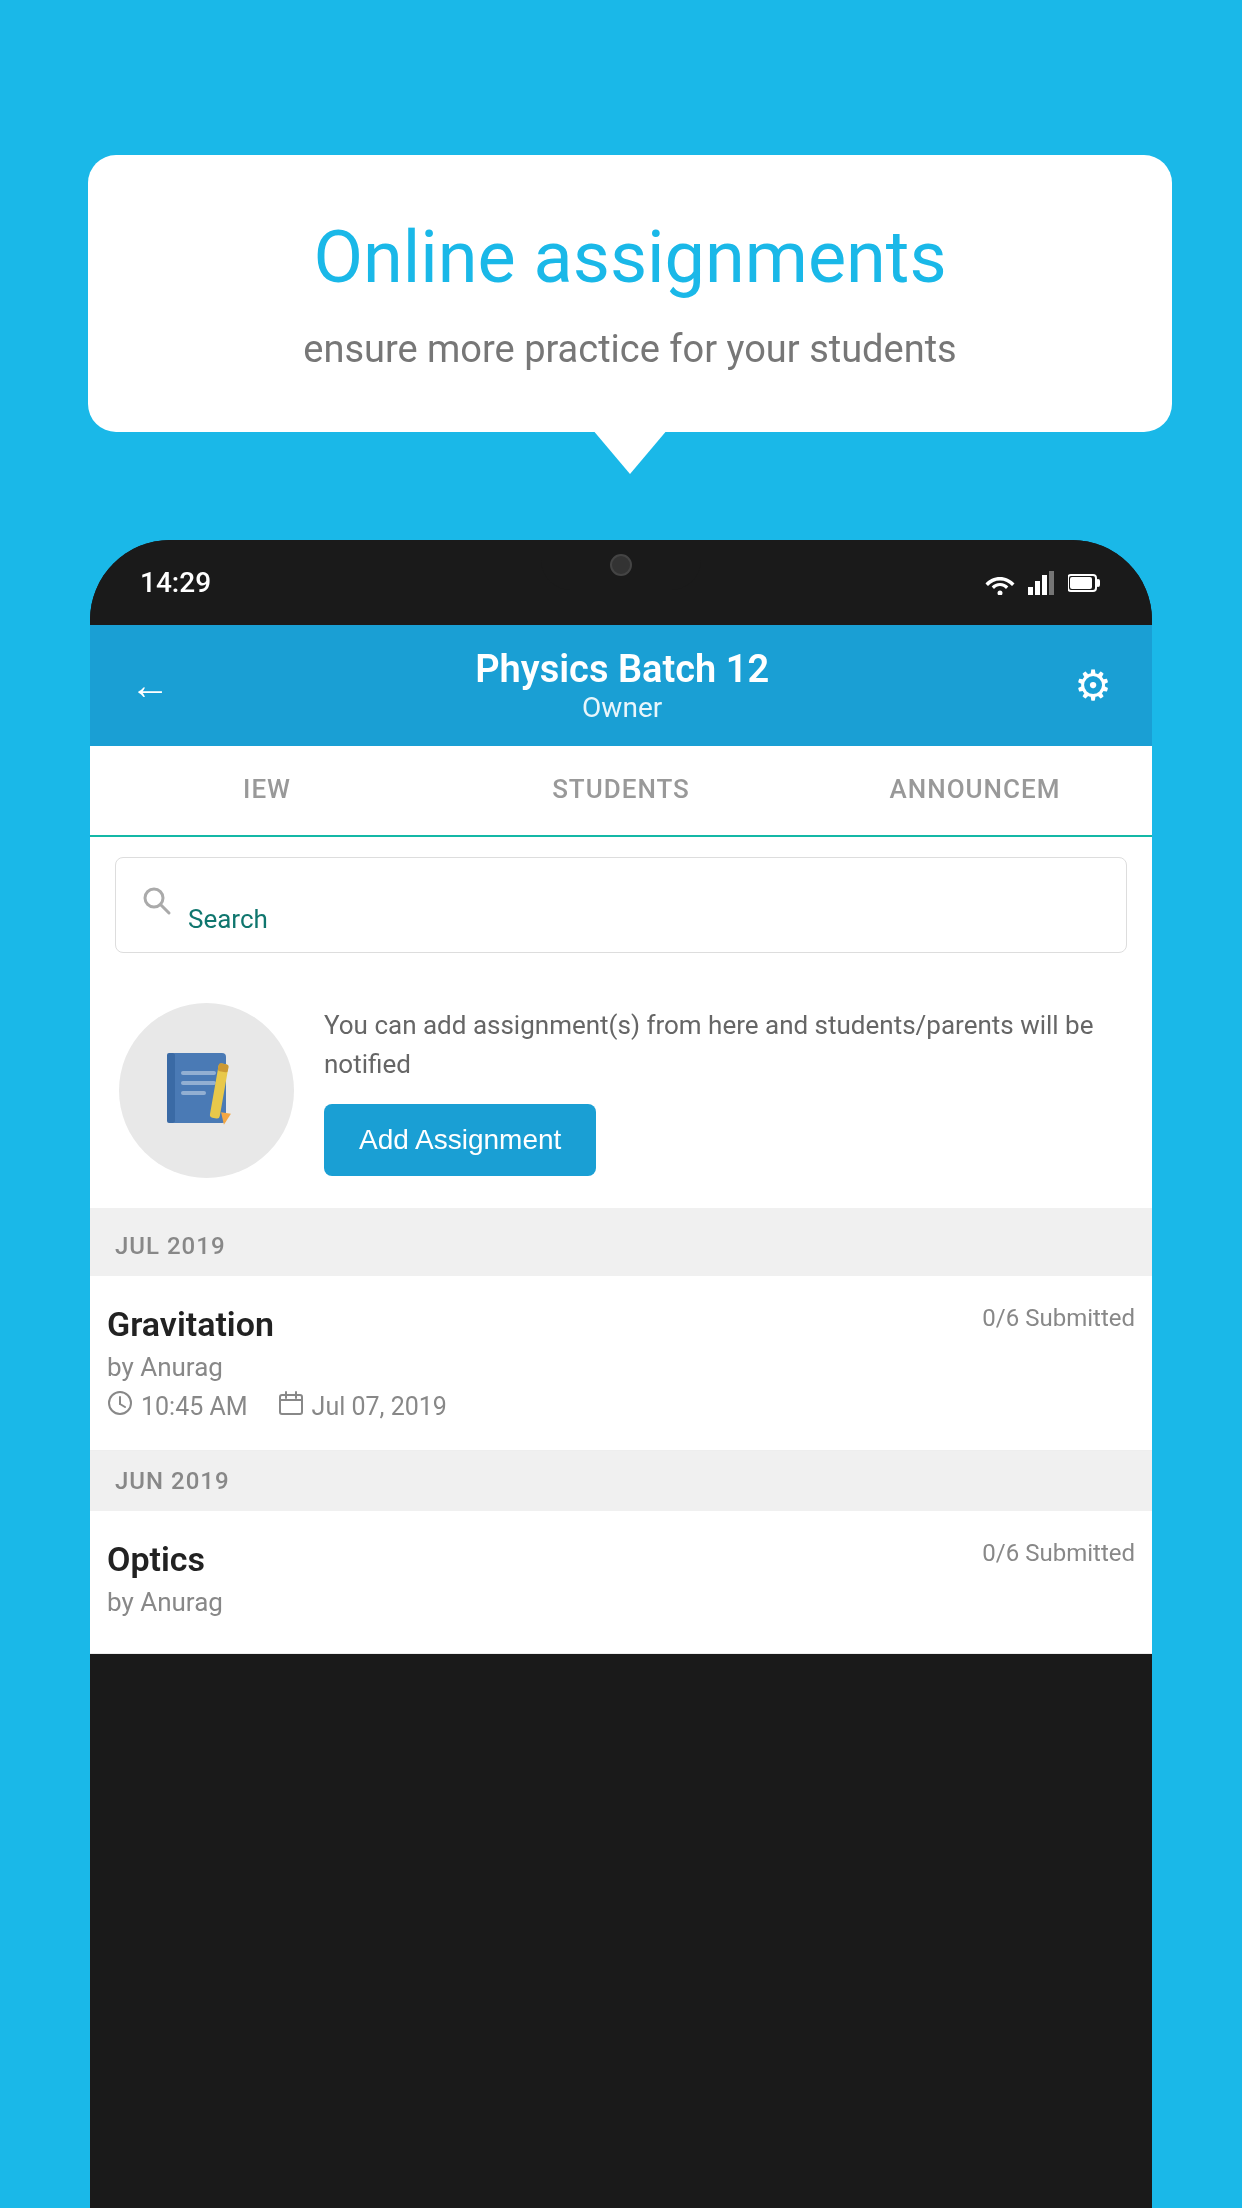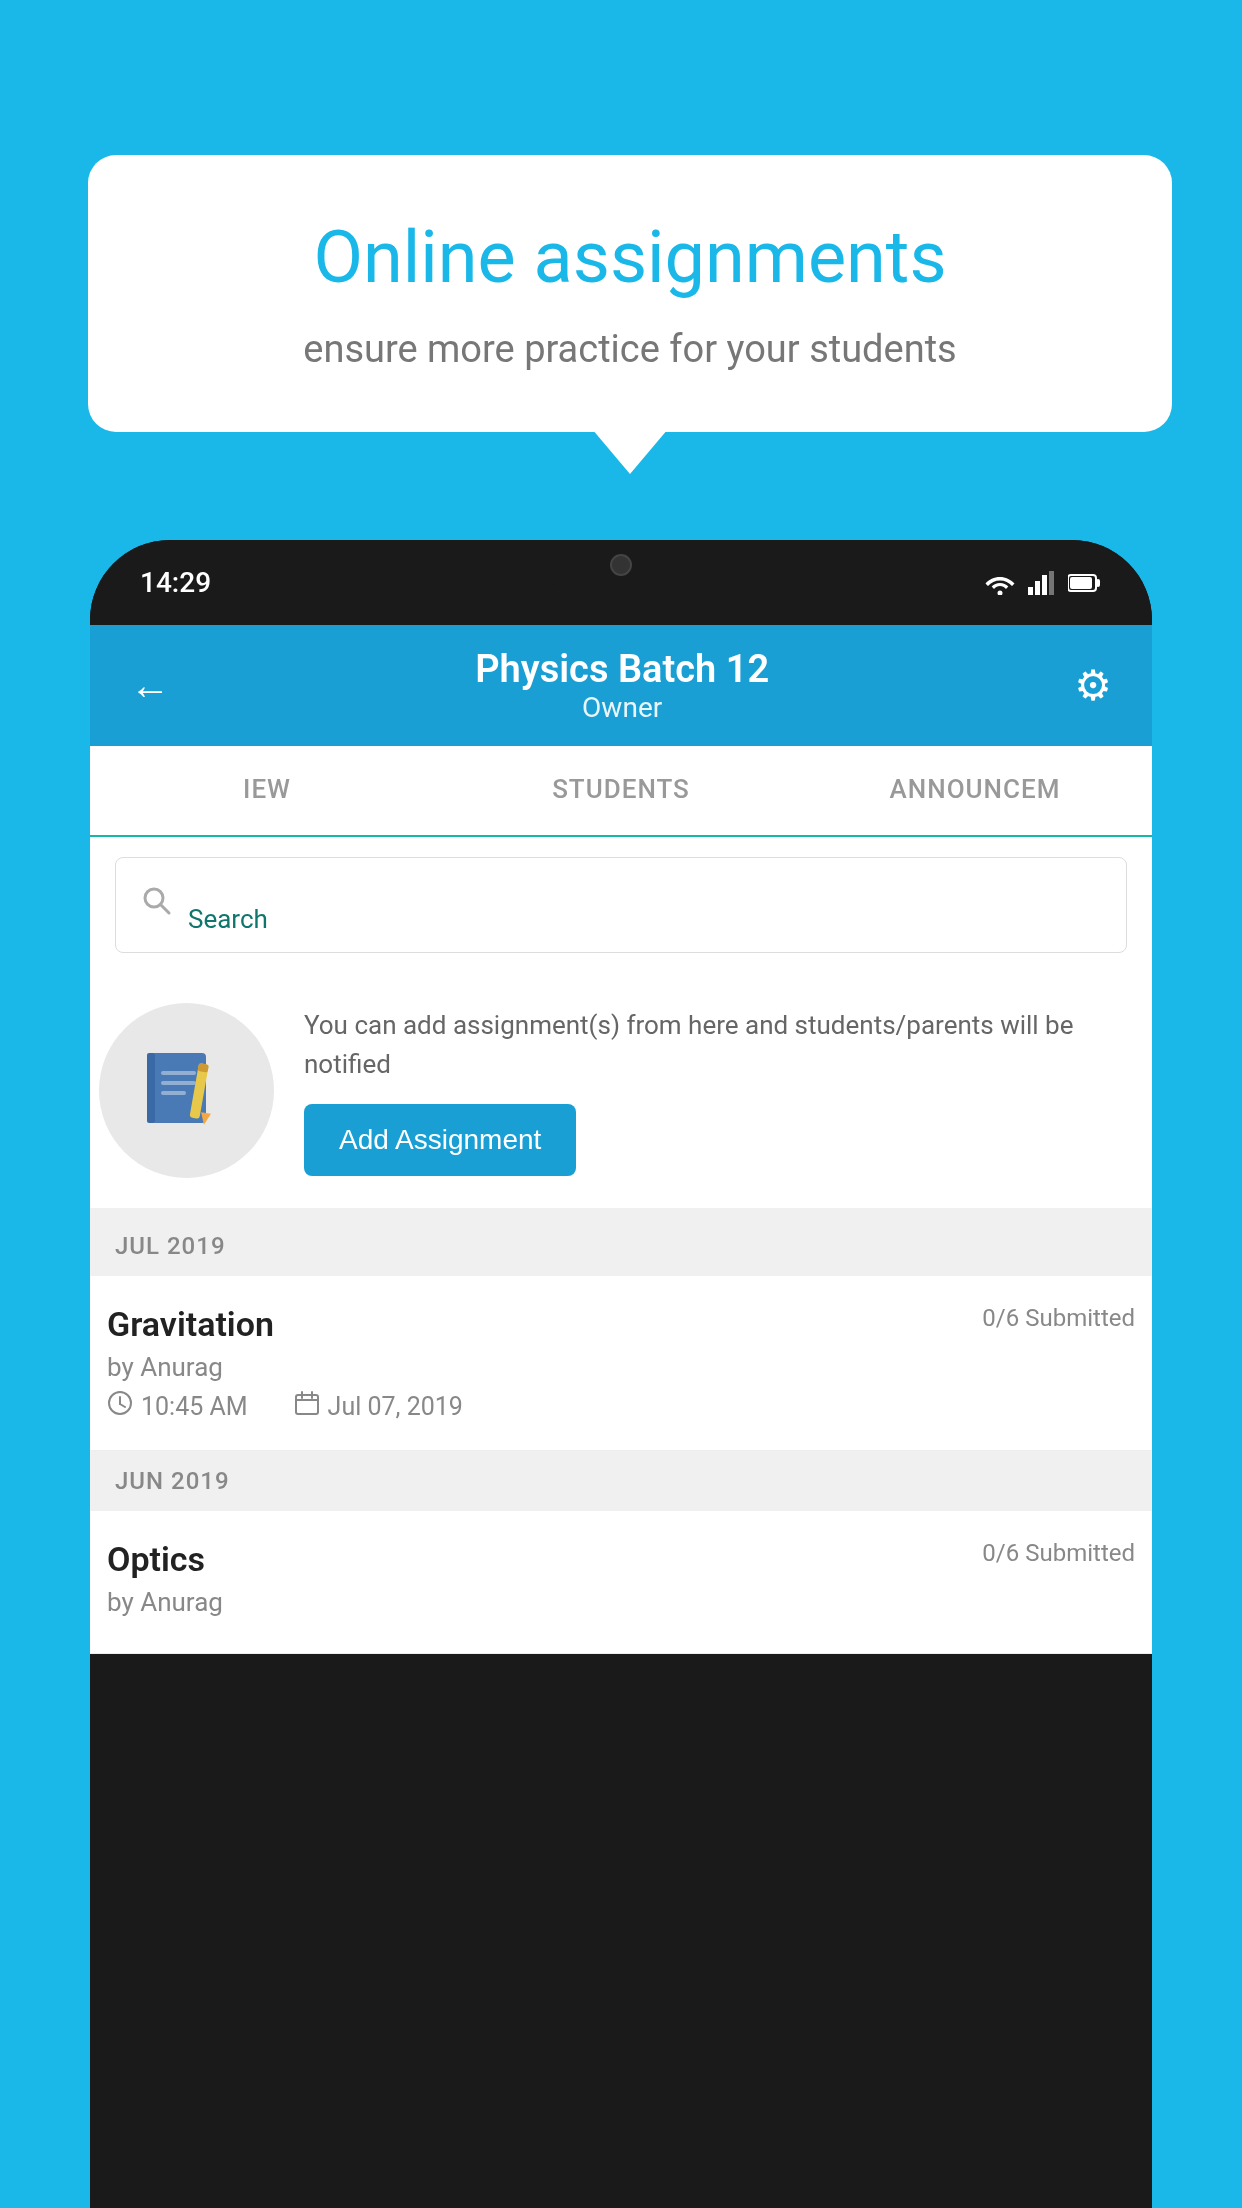--- a/index.html
+++ b/index.html
@@ -217,7 +217,7 @@
     .promo-section {
       display: flex;
       align-items: center;
-      padding: 30px 9px;
+      padding: 30px 29px;
       gap: 30px;
       background: white;
       border-bottom: 8px solid #f0f0f0;

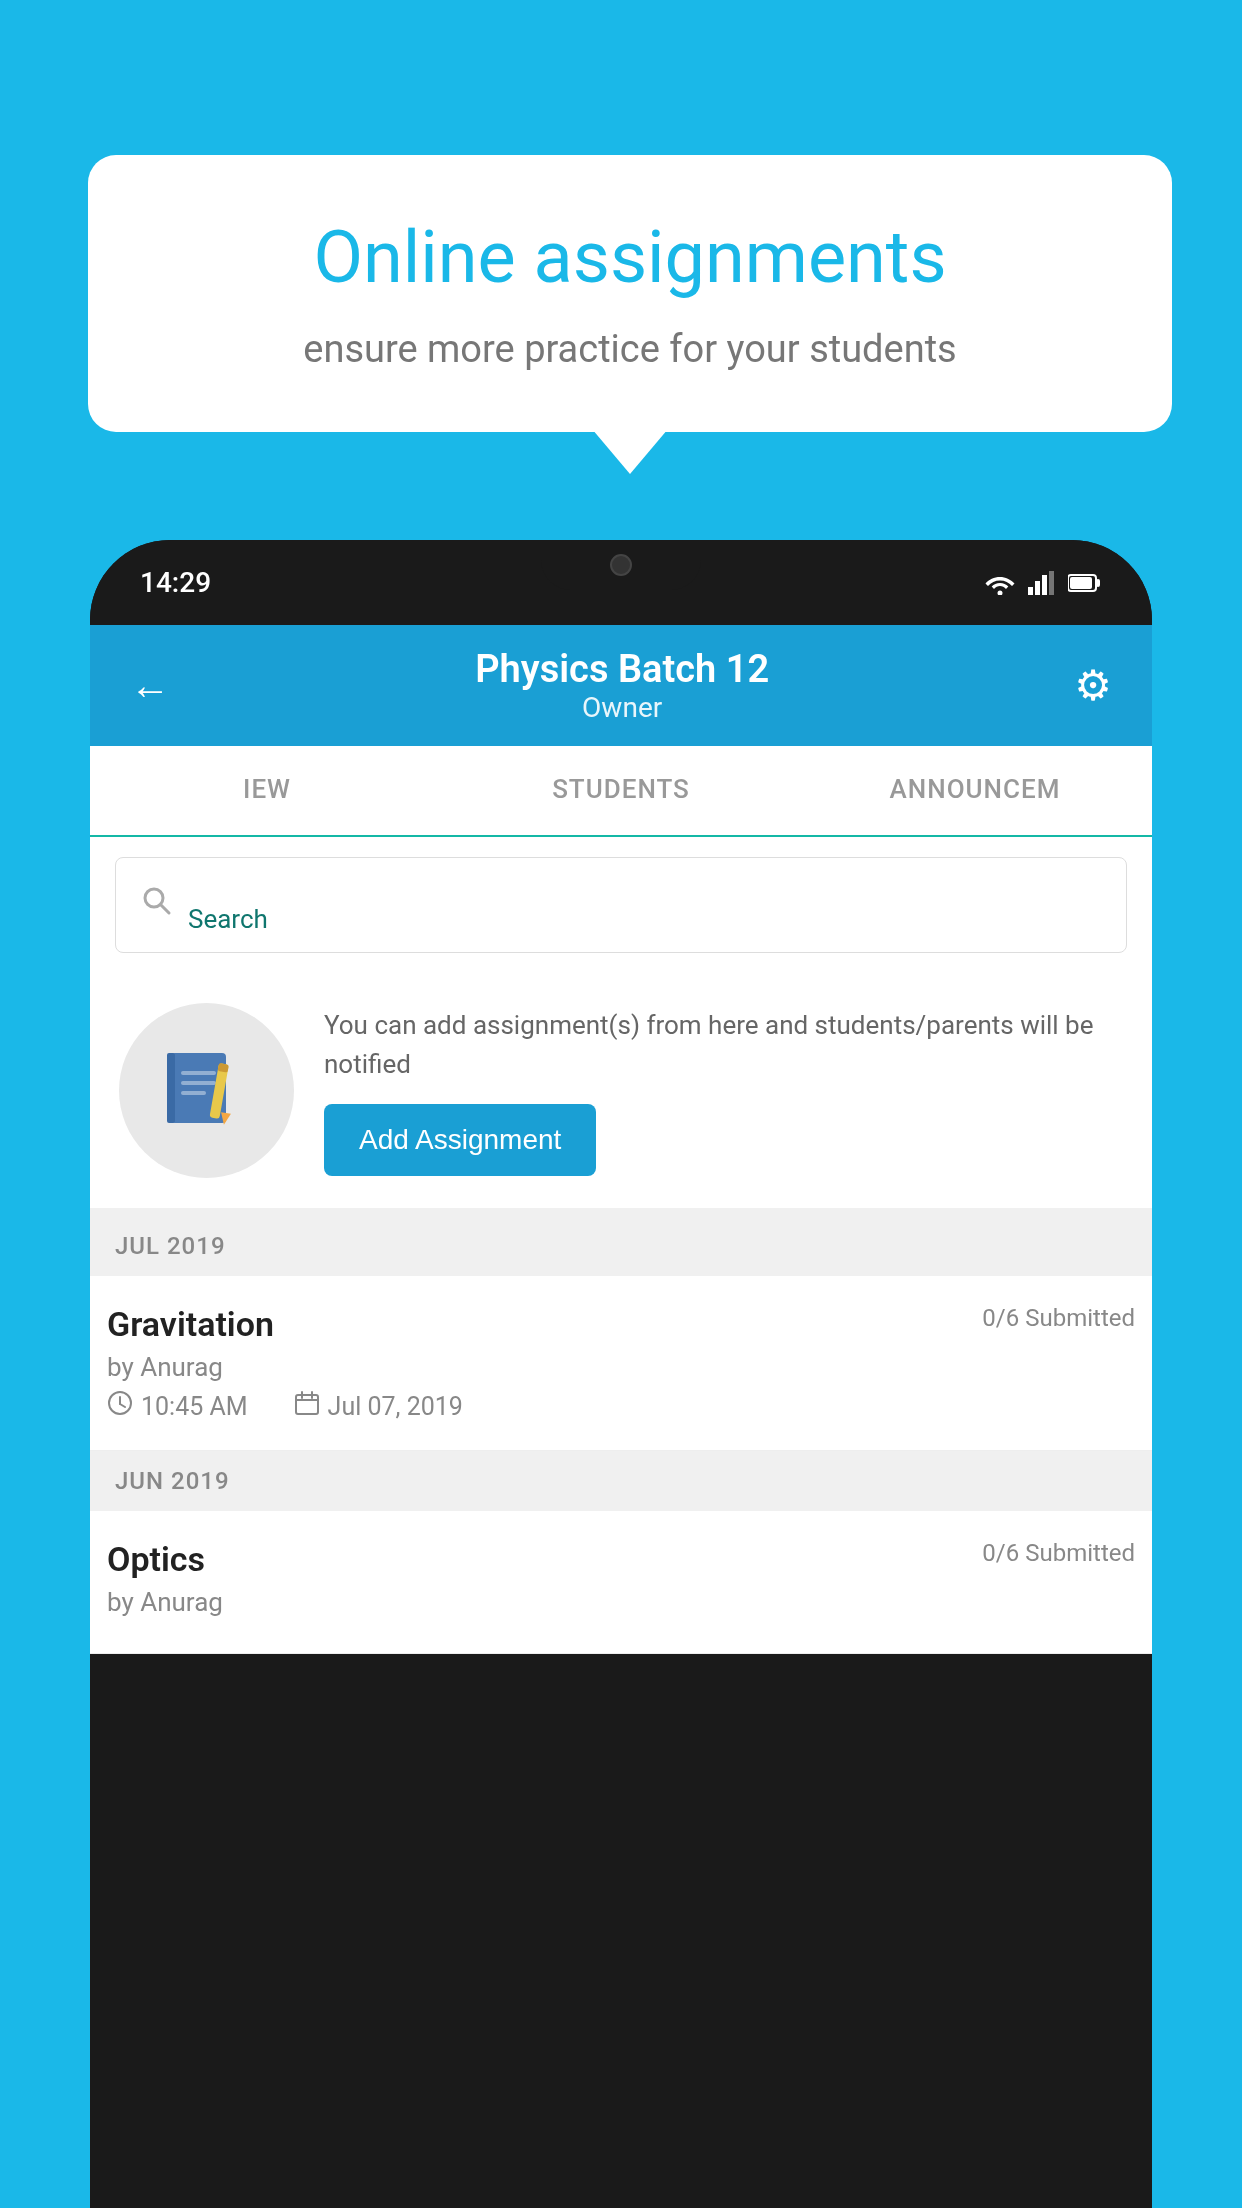--- a/index.html
+++ b/index.html
@@ -300,7 +300,7 @@
 
     .assignment-meta {
       display: flex;
-      gap: 46px;
+      gap: 30px;
       align-items: center;
     }
 

